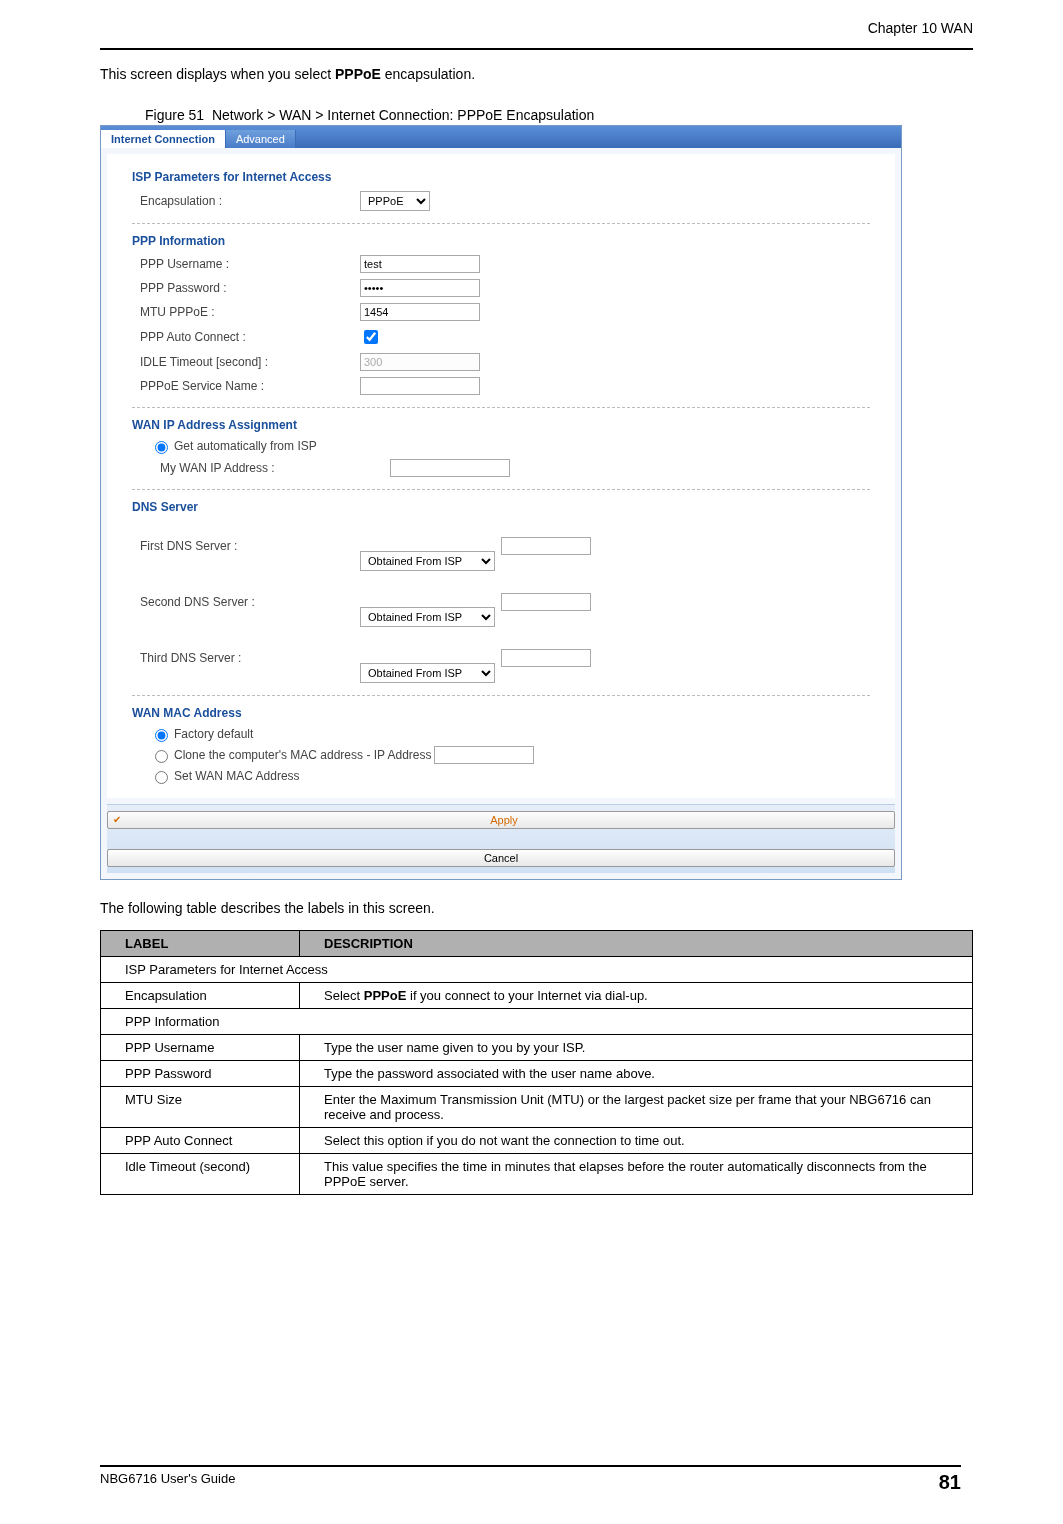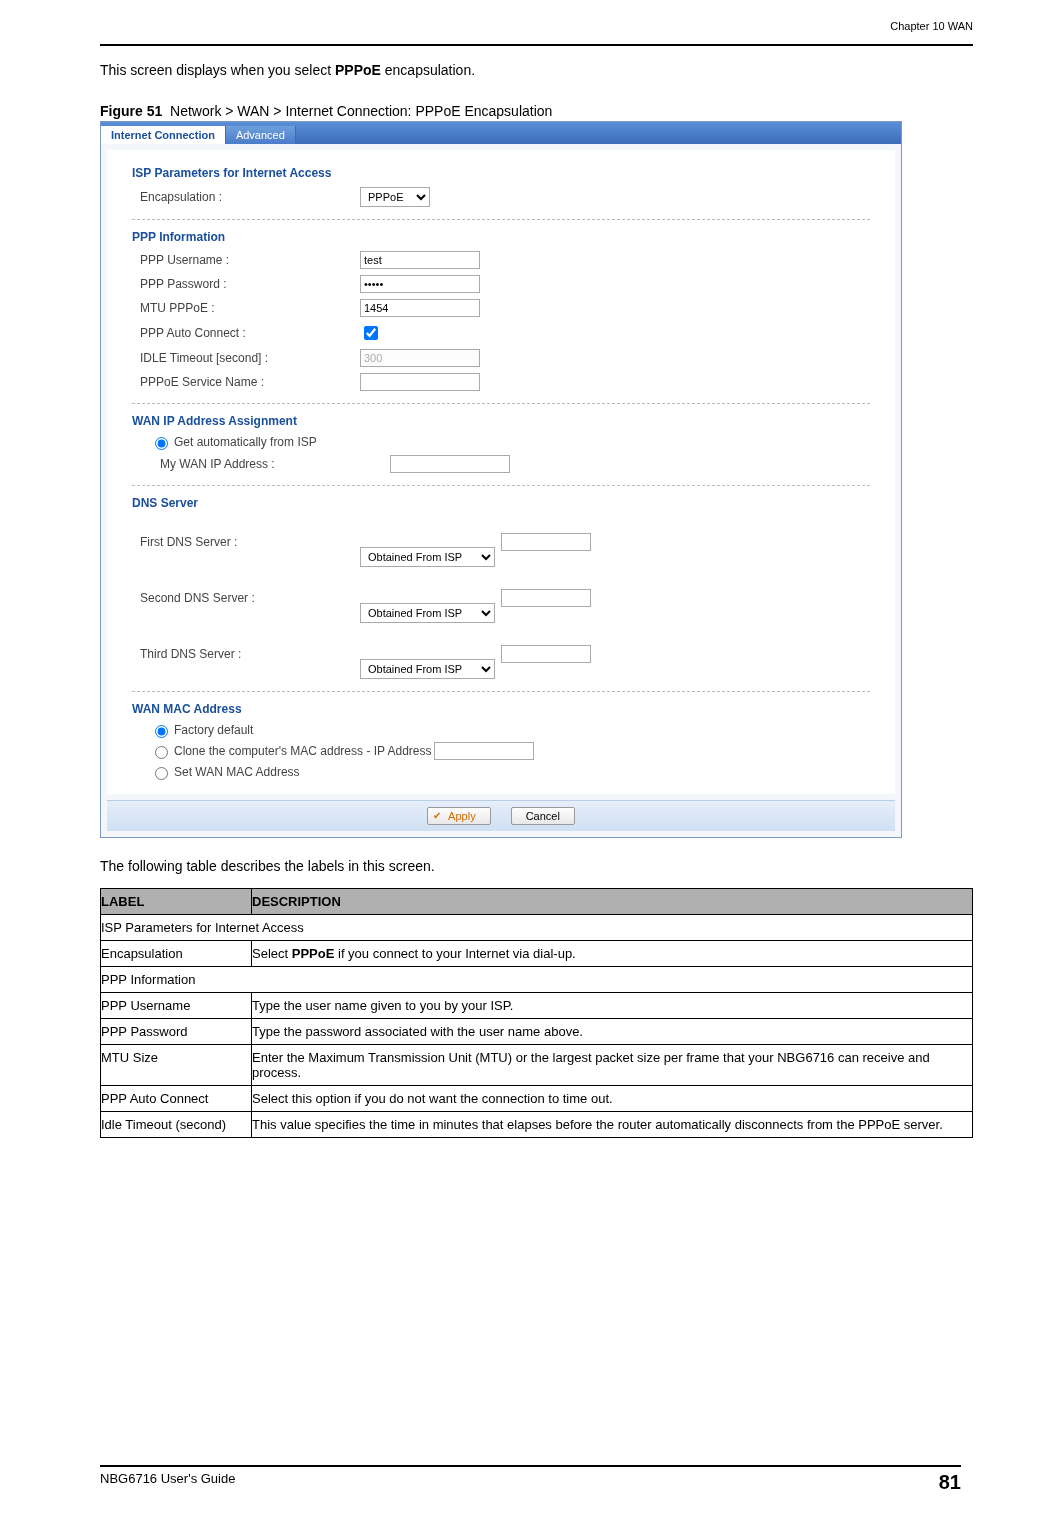--- a/index.html
+++ b/index.html
@@ -24,7 +24,7 @@
   }
   .header-text {
     text-align: right;
-    font-size: 11px;
+    font-size: 14px;
     padding-bottom: 2px;
   }
   .intro {

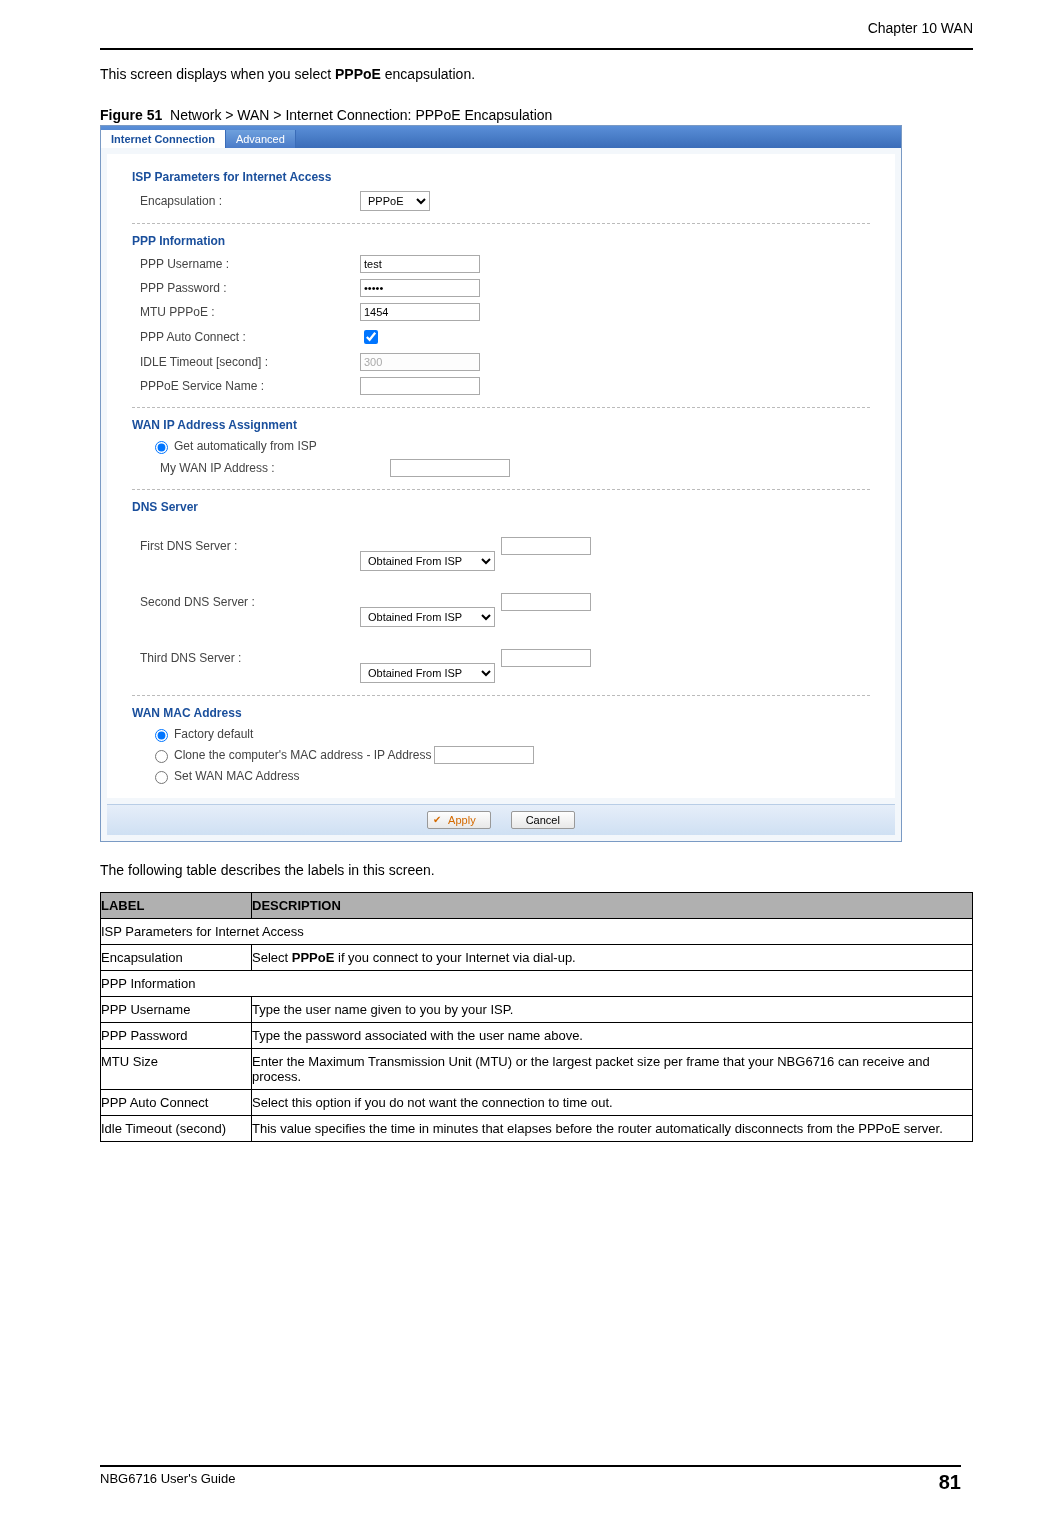--- a/index.html
+++ b/index.html
@@ -35,7 +35,7 @@
     margin-top: 25px;
     font-size: 14px;
   }
-  .figure-caption b { font-weight: bold; }
+  .figure-caption b { font-weight: normal; margin-left: 45px; }
   .screenshot {
     border: 1px solid #7a9ac4;
     background: #f3f7fb;

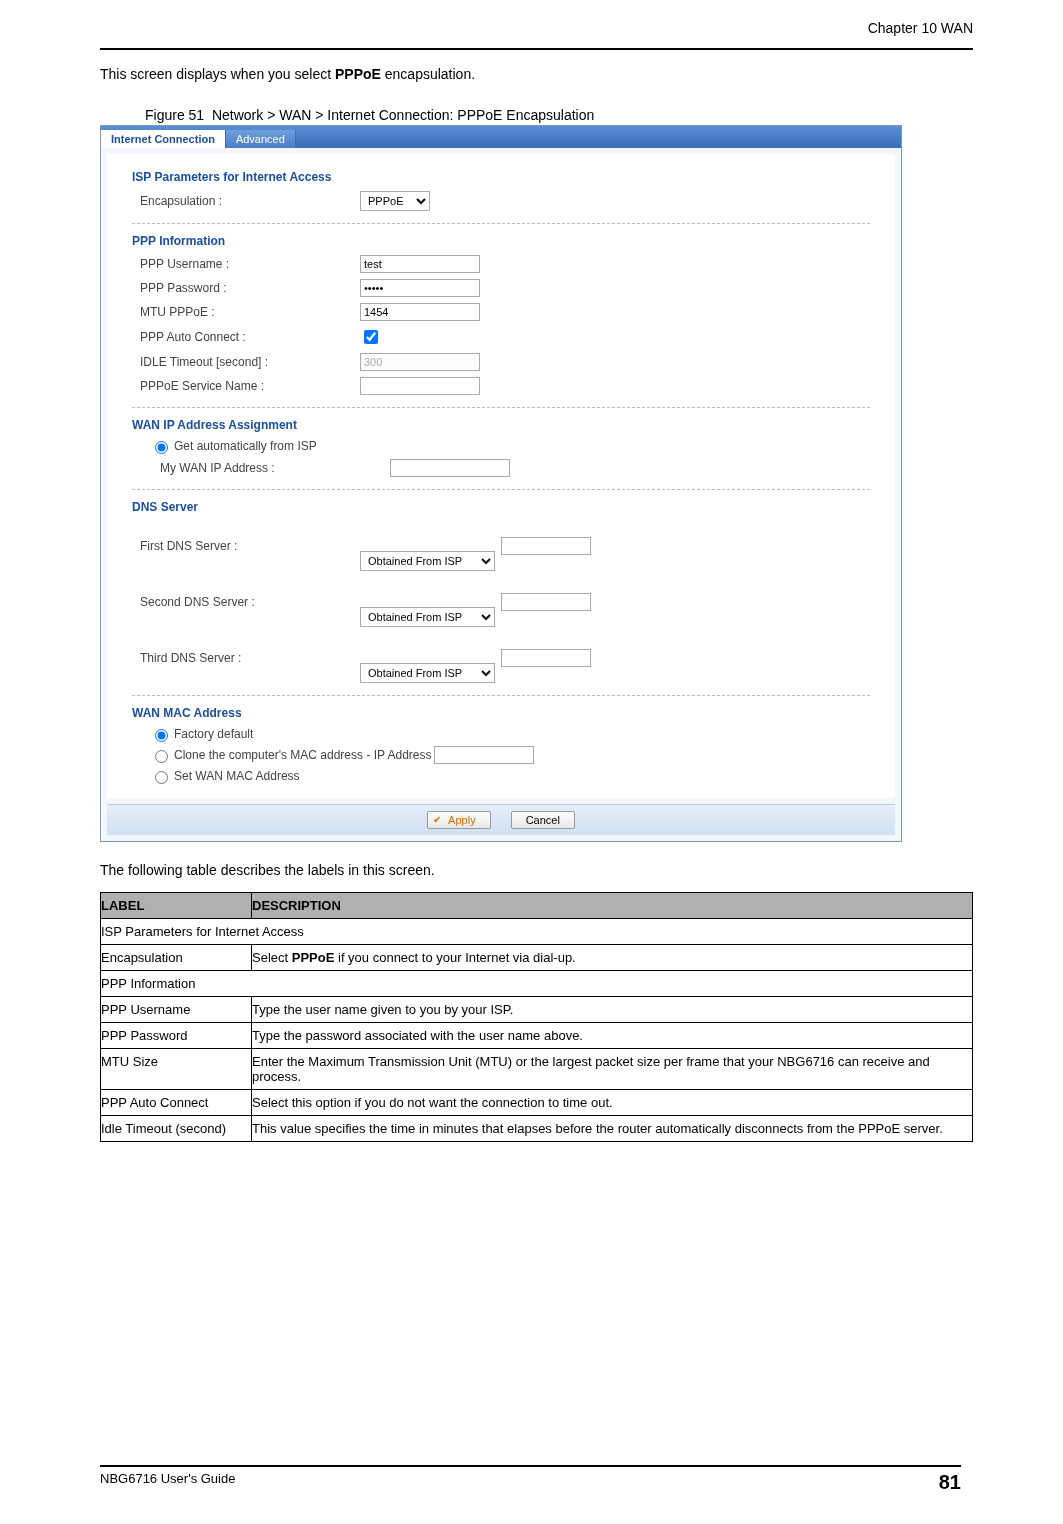--- a/index.html
+++ b/index.html
@@ -113,6 +113,7 @@
     padding: 6px 0;
     border-top: 1px solid #b8cde6;
     margin: 0 6px 6px 6px;
+    flex-direction: column;
   }
   .btn {
     background: linear-gradient(#fefefe, #e8e8e8);

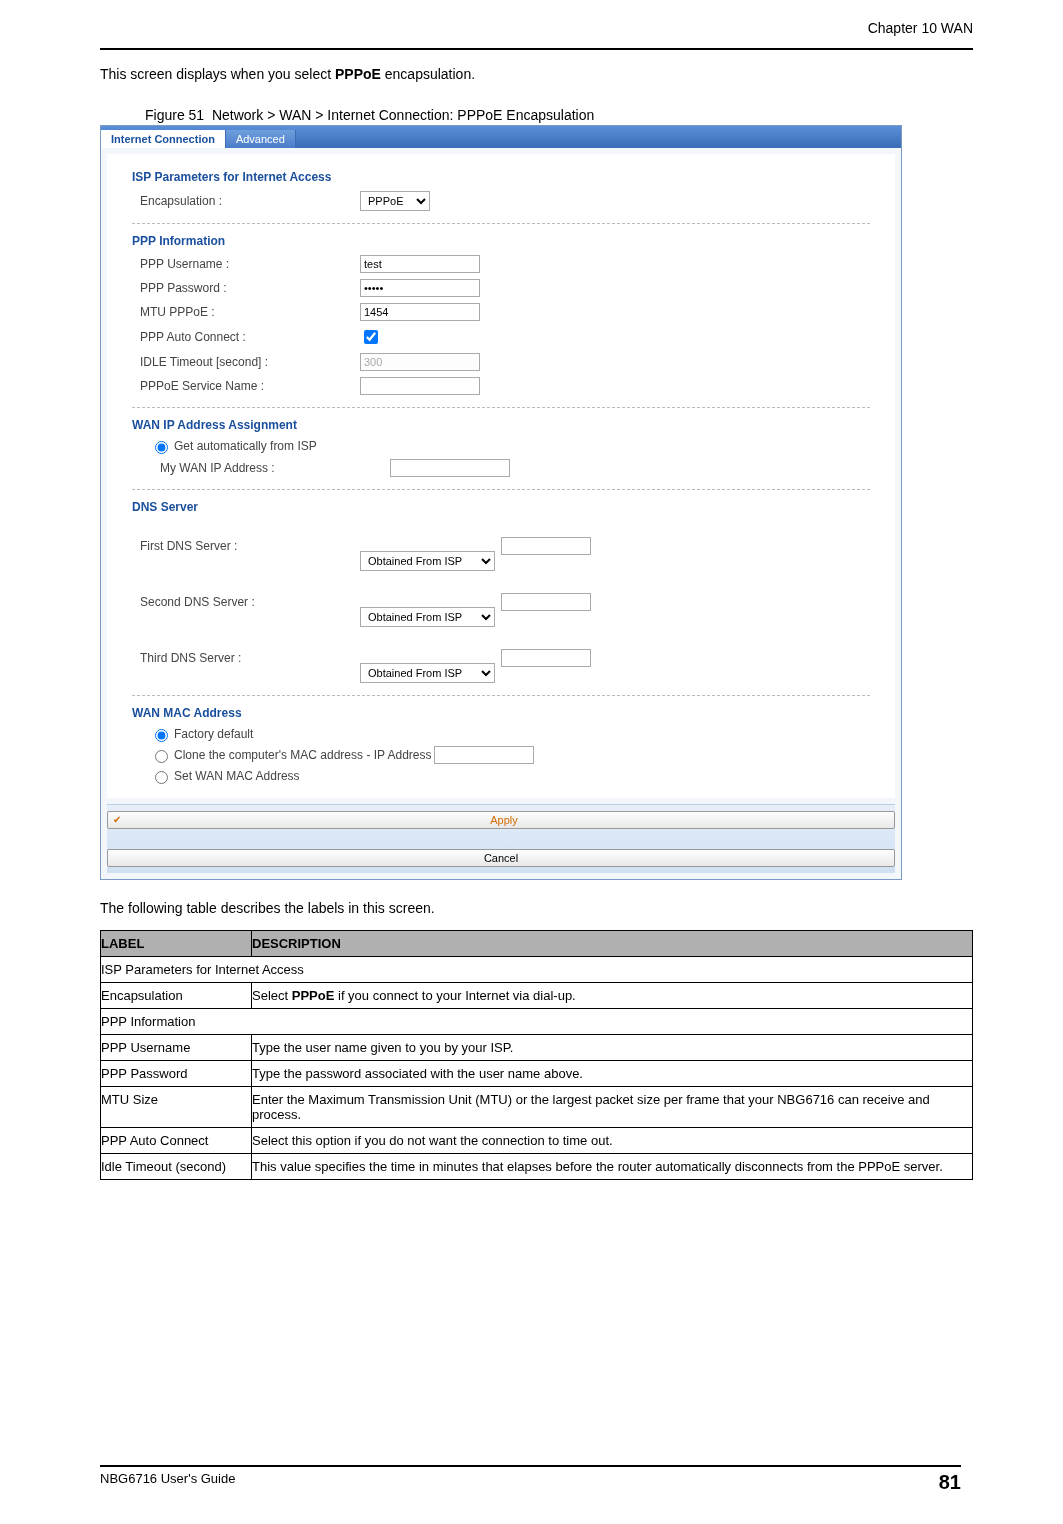--- a/index.html
+++ b/index.html
@@ -137,7 +137,7 @@
   }
   table.desc th, table.desc td {
     border: 1px solid #000;
-    padding: 5px 0;
+    padding: 5px 24px;
     text-align: left;
     vertical-align: top;
   }

